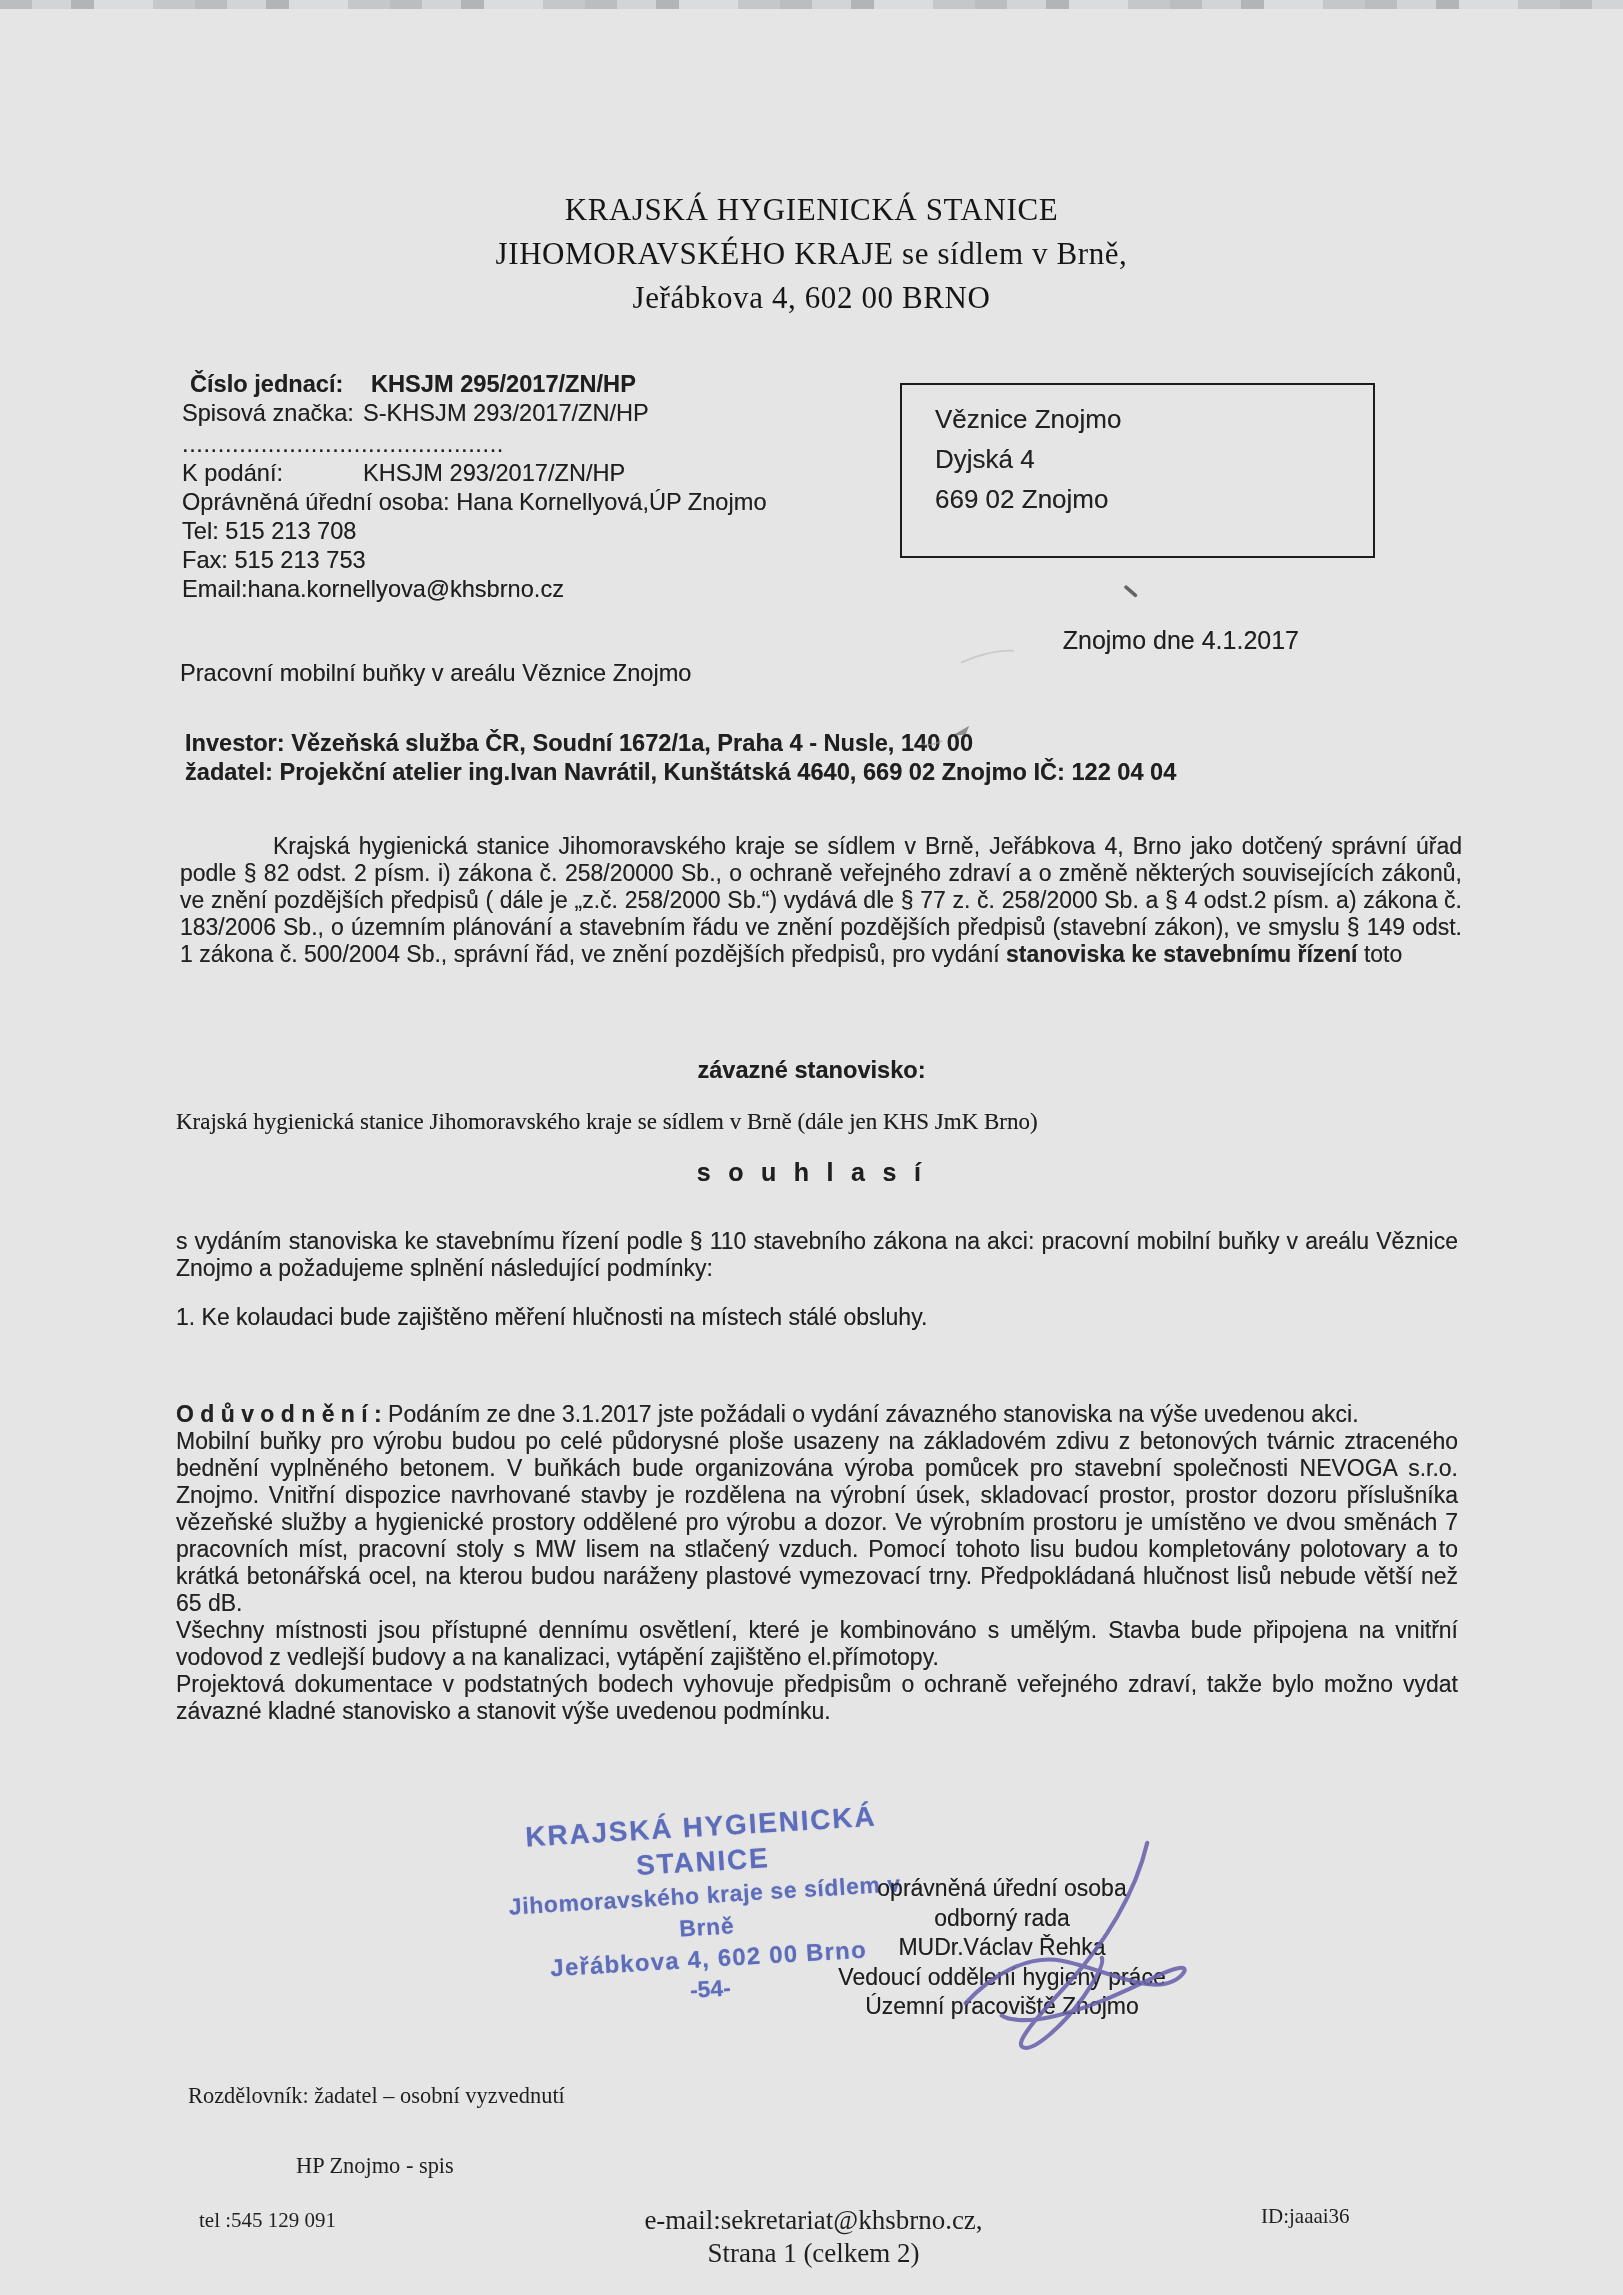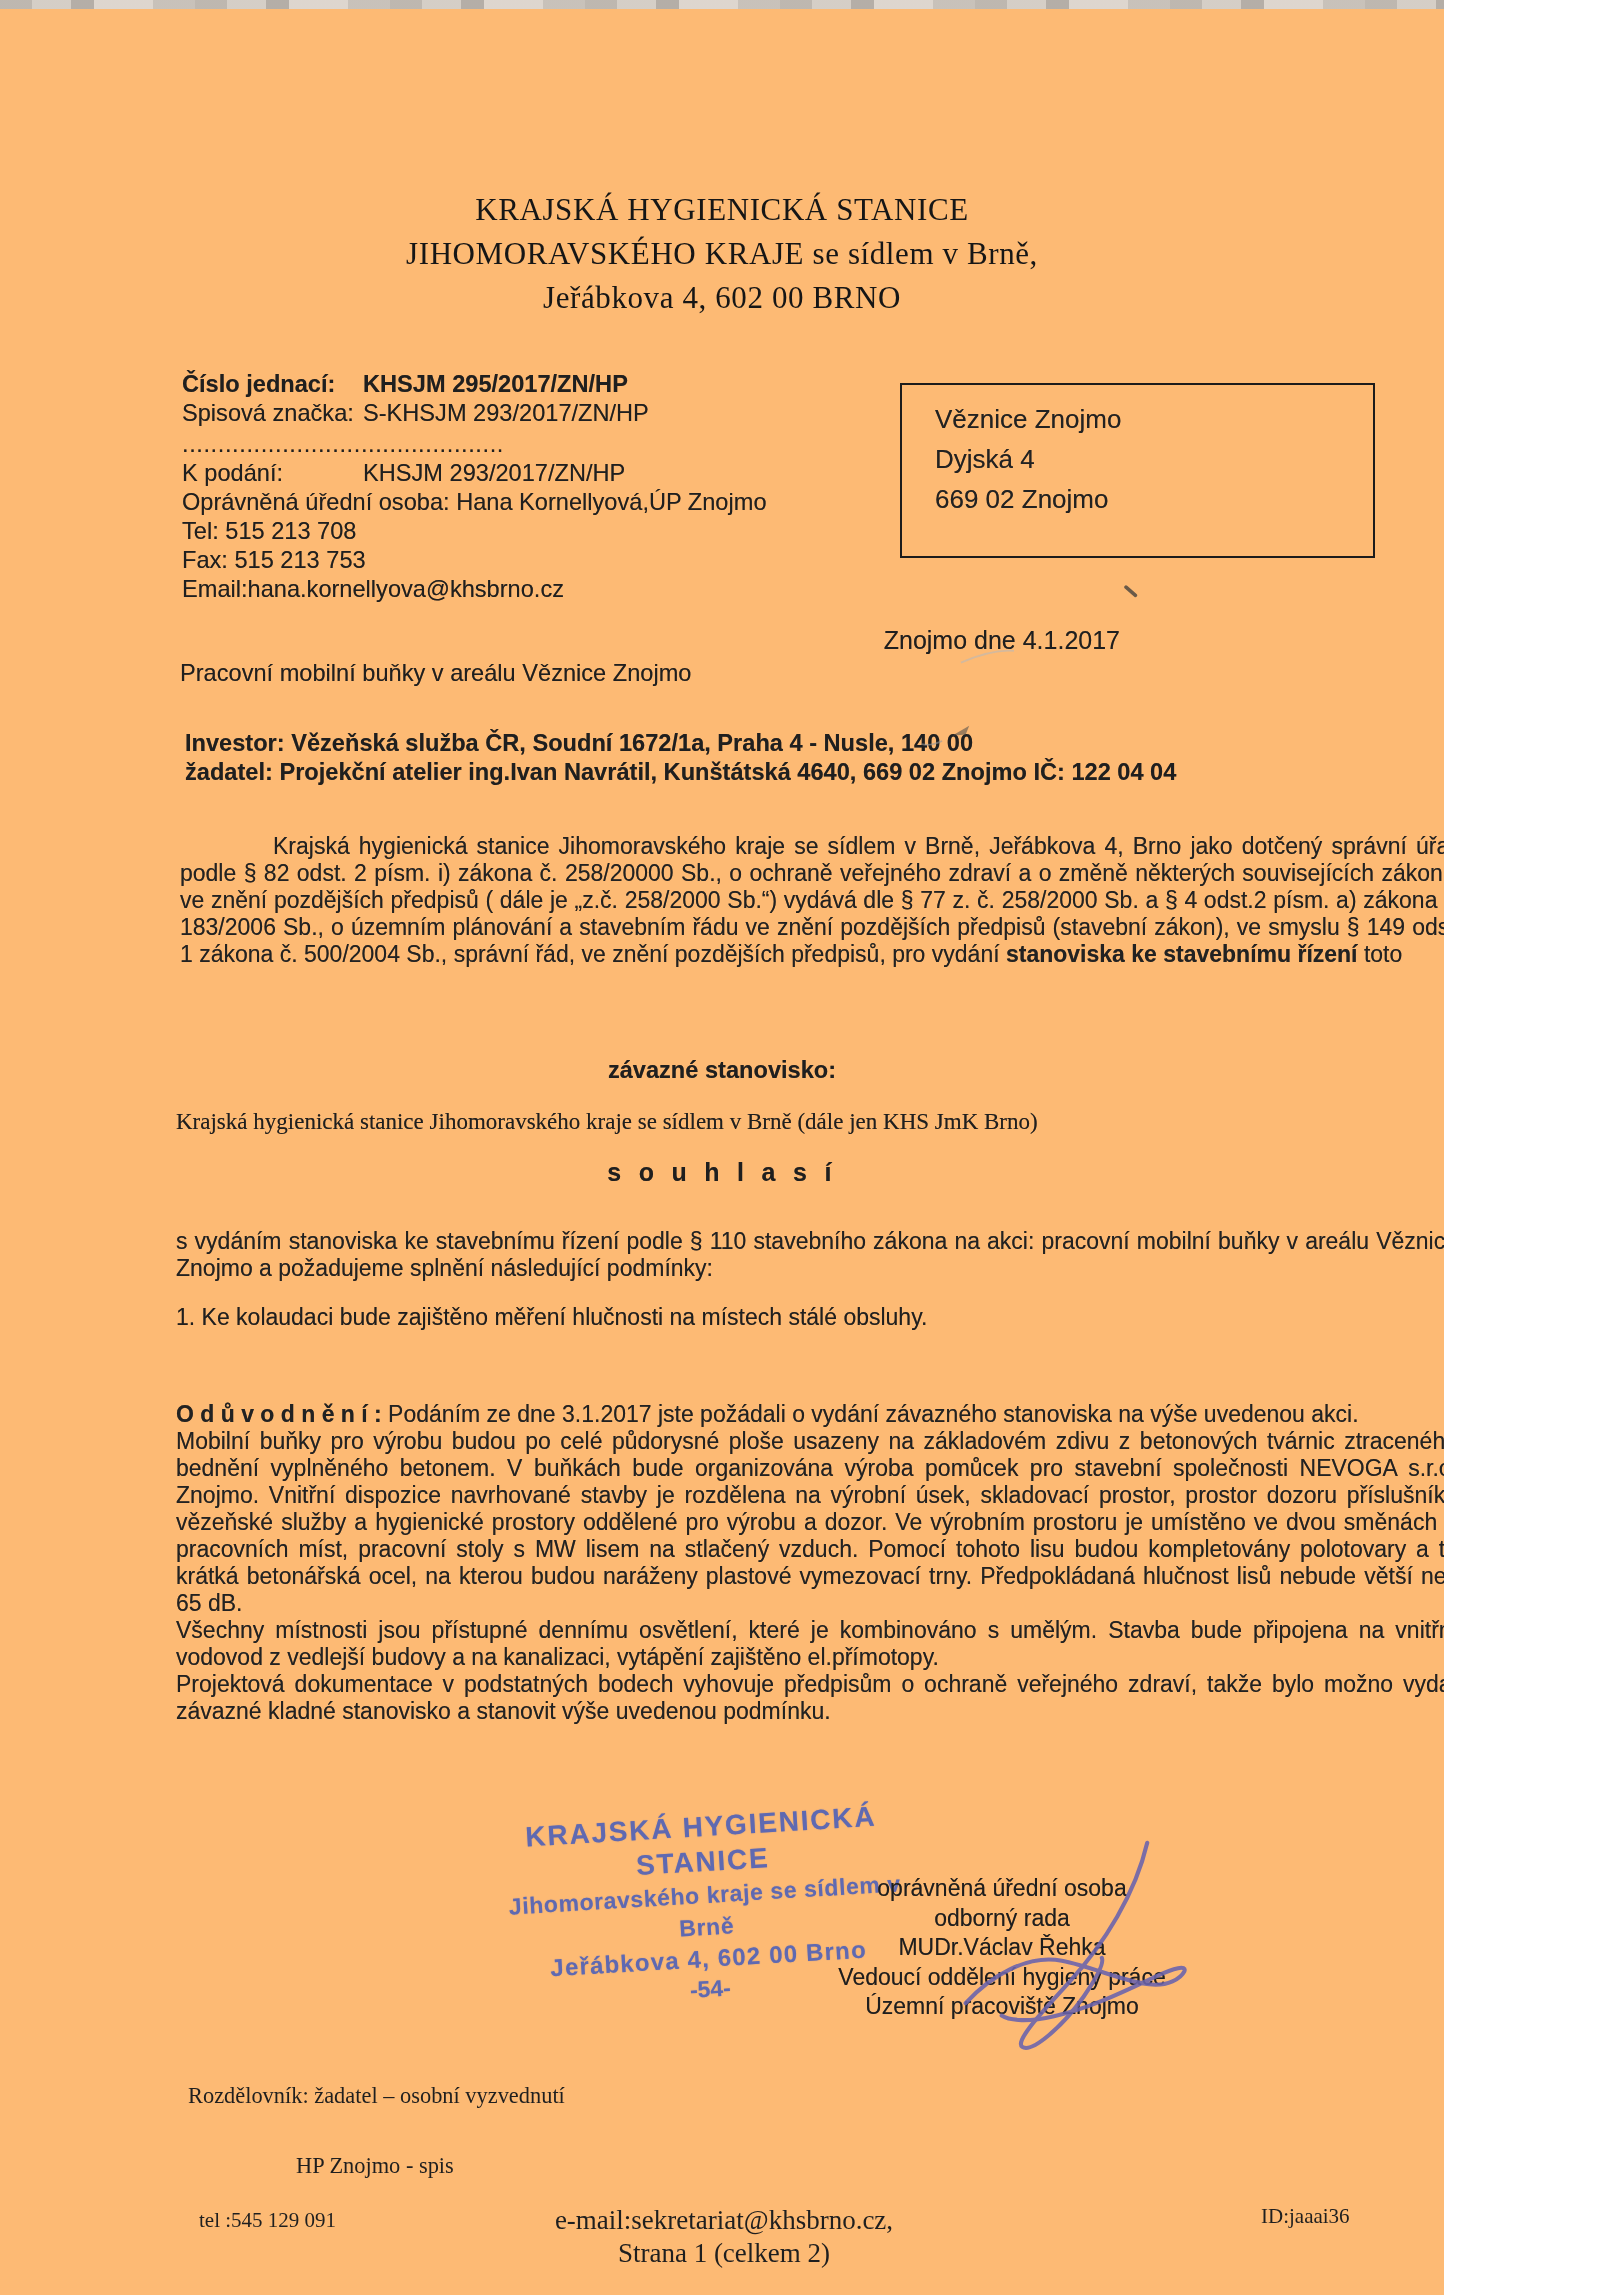--- a/index.html
+++ b/index.html
@@ -5,8 +5,8 @@
   html,body{margin:0;padding:0;background:#ffffff;}
   .page{
     position:relative;
-    width:1444px;height:2295px;
-    background:#fdba74;
+    width:1623px;height:2295px;
+    background:#e5e5e5;
     overflow:hidden;
     font-family:"Liberation Sans",sans-serif;
     color:#1f1f1f;

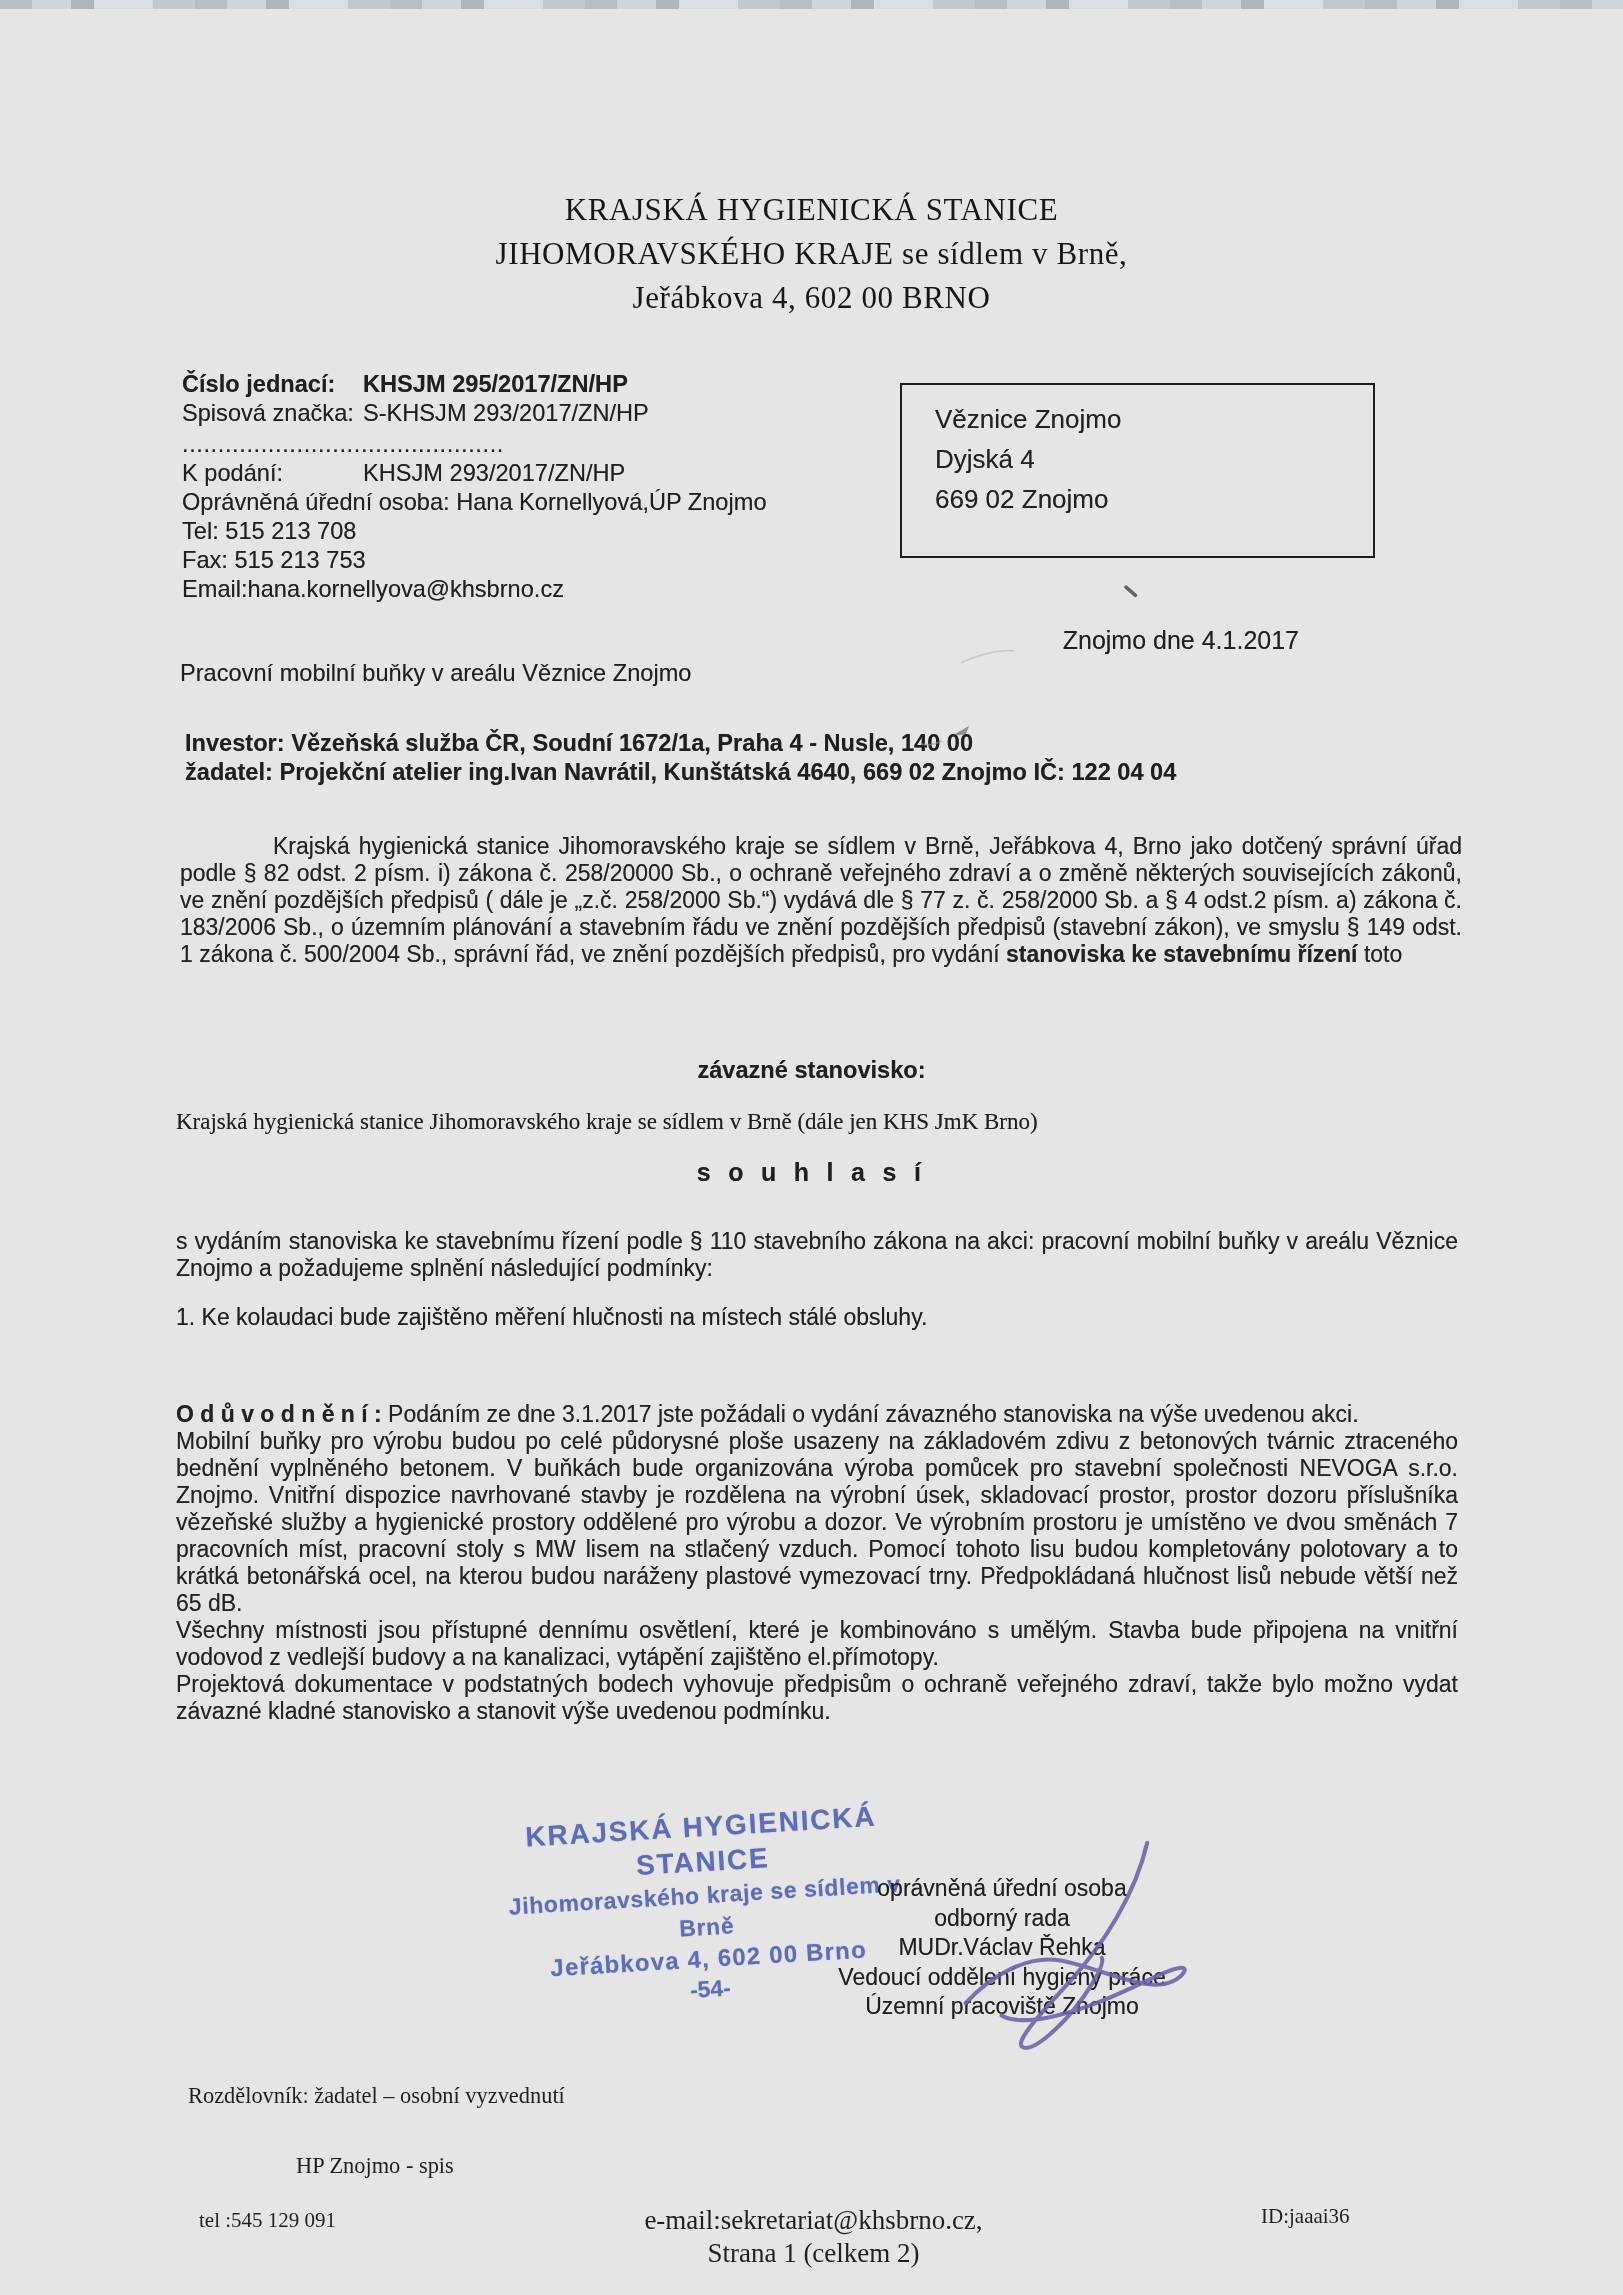--- a/index.html
+++ b/index.html
@@ -18,7 +18,7 @@
   }
   .abs{position:absolute;}
   .serif{font-family:"Liberation Serif",serif;}
-  .b{font-weight:700;}
+  .b{font-weight:700;margin-left:8px;}
   .soft{text-shadow:0 0 0.6px rgba(20,20,20,.45);}
 
   .letterhead{

